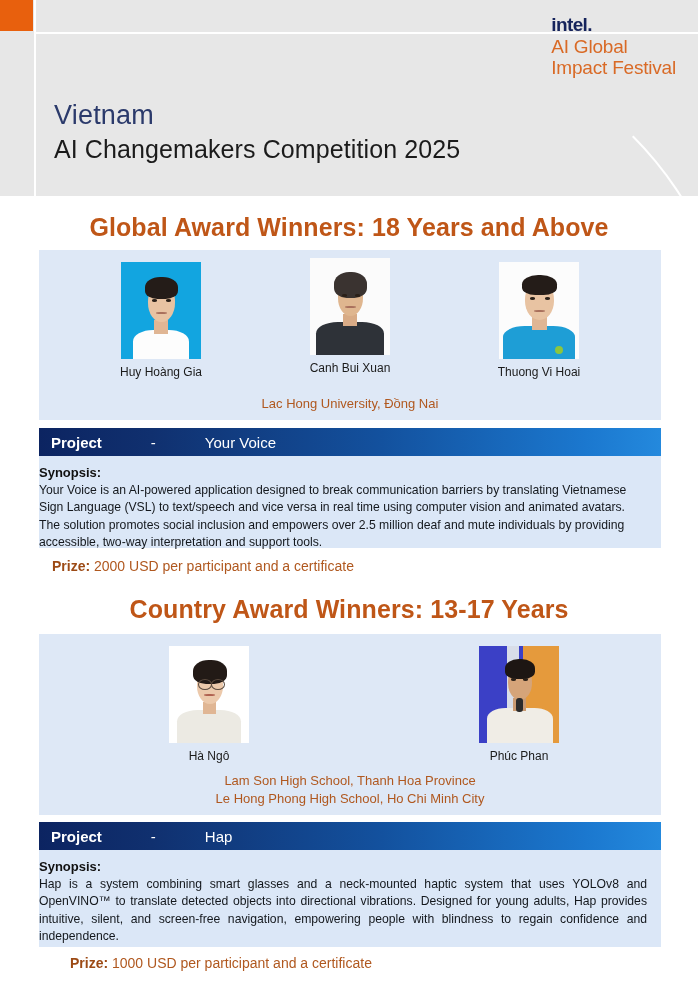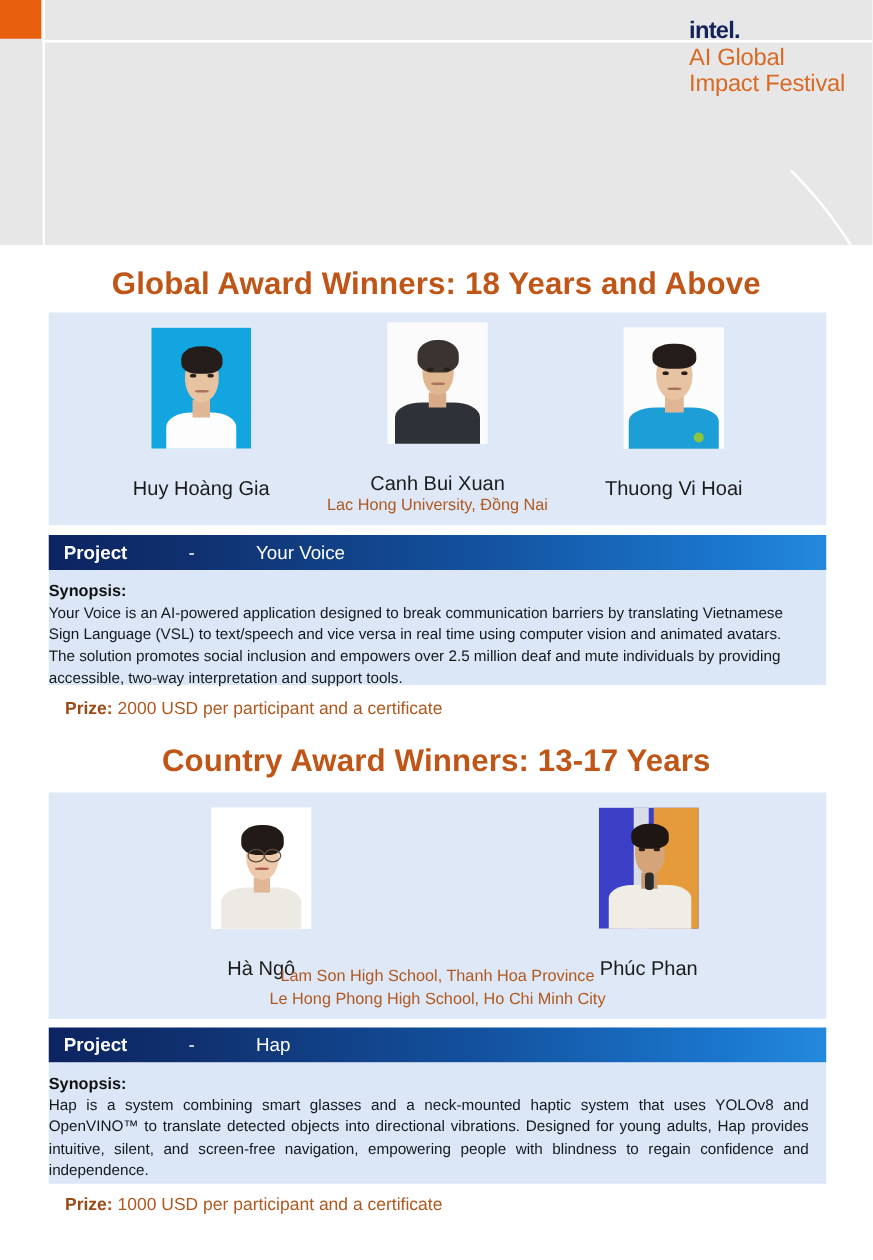--- a/index.html
+++ b/index.html
@@ -228,6 +228,10 @@
     <div class="logo-line">Impact Festival</div>
   </div>
 
+  <div class="header-titles">
+    <div class="title-country">Vietnam</div>
+    <div class="title-sub">AI Changemakers Competition 2025</div>
+  </div>
 </div>
 
 <div class="section-heading" id="heading-global">Global Award Winners: 18 Years and Above</div>

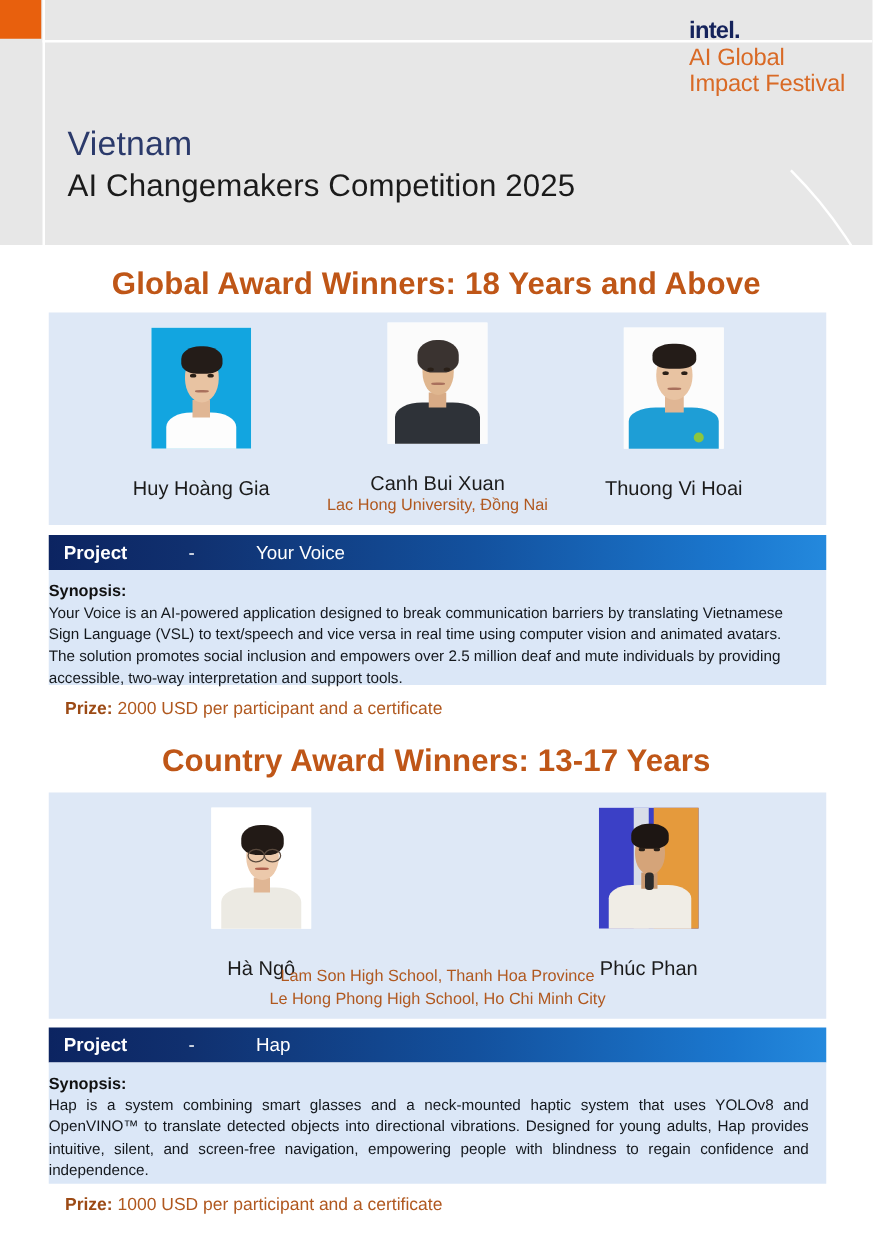--- a/index.html
+++ b/index.html
@@ -135,9 +135,9 @@
     background: #ffffff;
   }
   .winner-name {
-    font-size: 16px;
+    font-size: 12px;
     color: #1b1b1b;
-    margin-top: 24px;
+    margin-top: 6px;
     white-space: nowrap;
   }
   .affil-line {

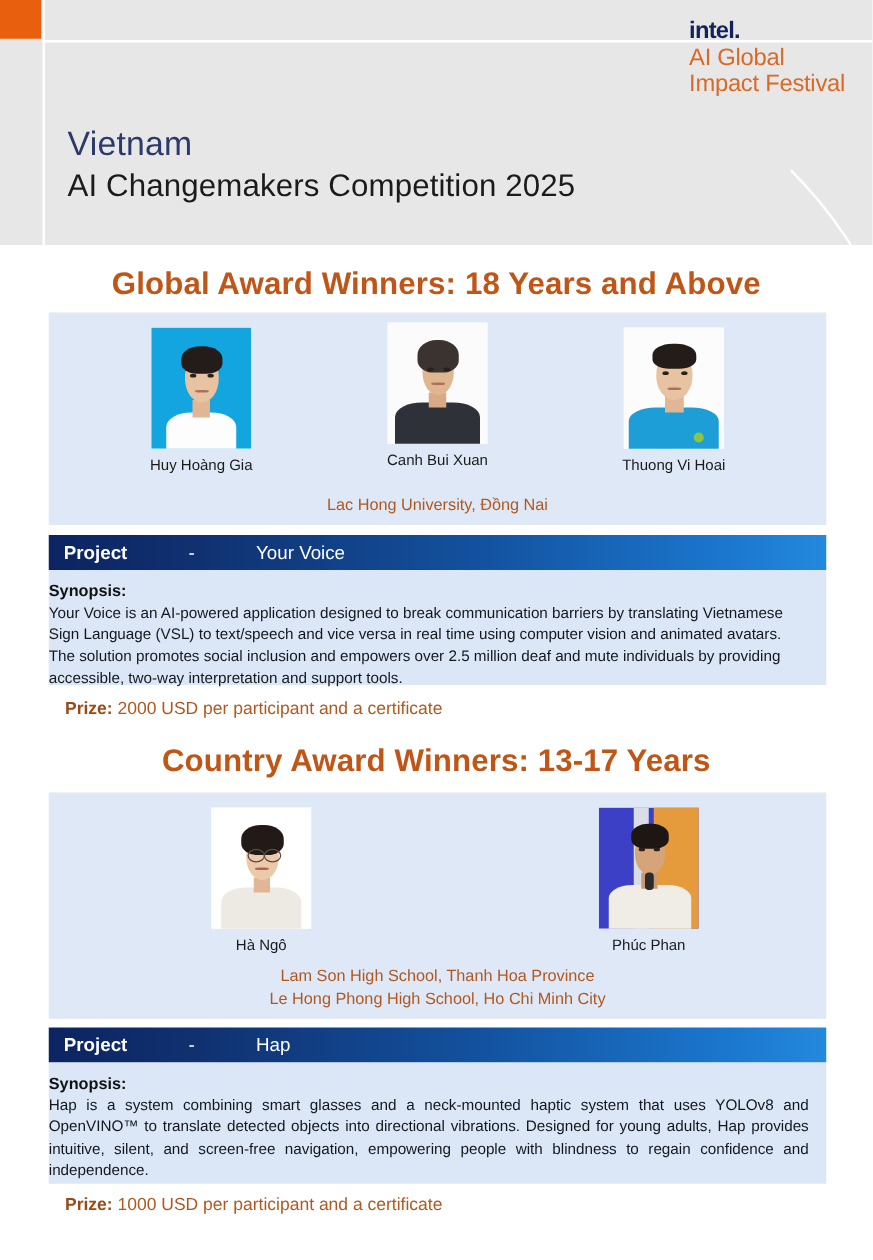--- a/index.html
+++ b/index.html
@@ -211,7 +211,7 @@
   }
   .prize-line .lbl { font-weight: bold; color: #9c4a15; }
   #prize-global { top: 558px; }
-  #prize-country { top: 955px; }
+  #prize-country { top: 955px; margin-left: 18px; }
 </style>
 </head>
 <body>

